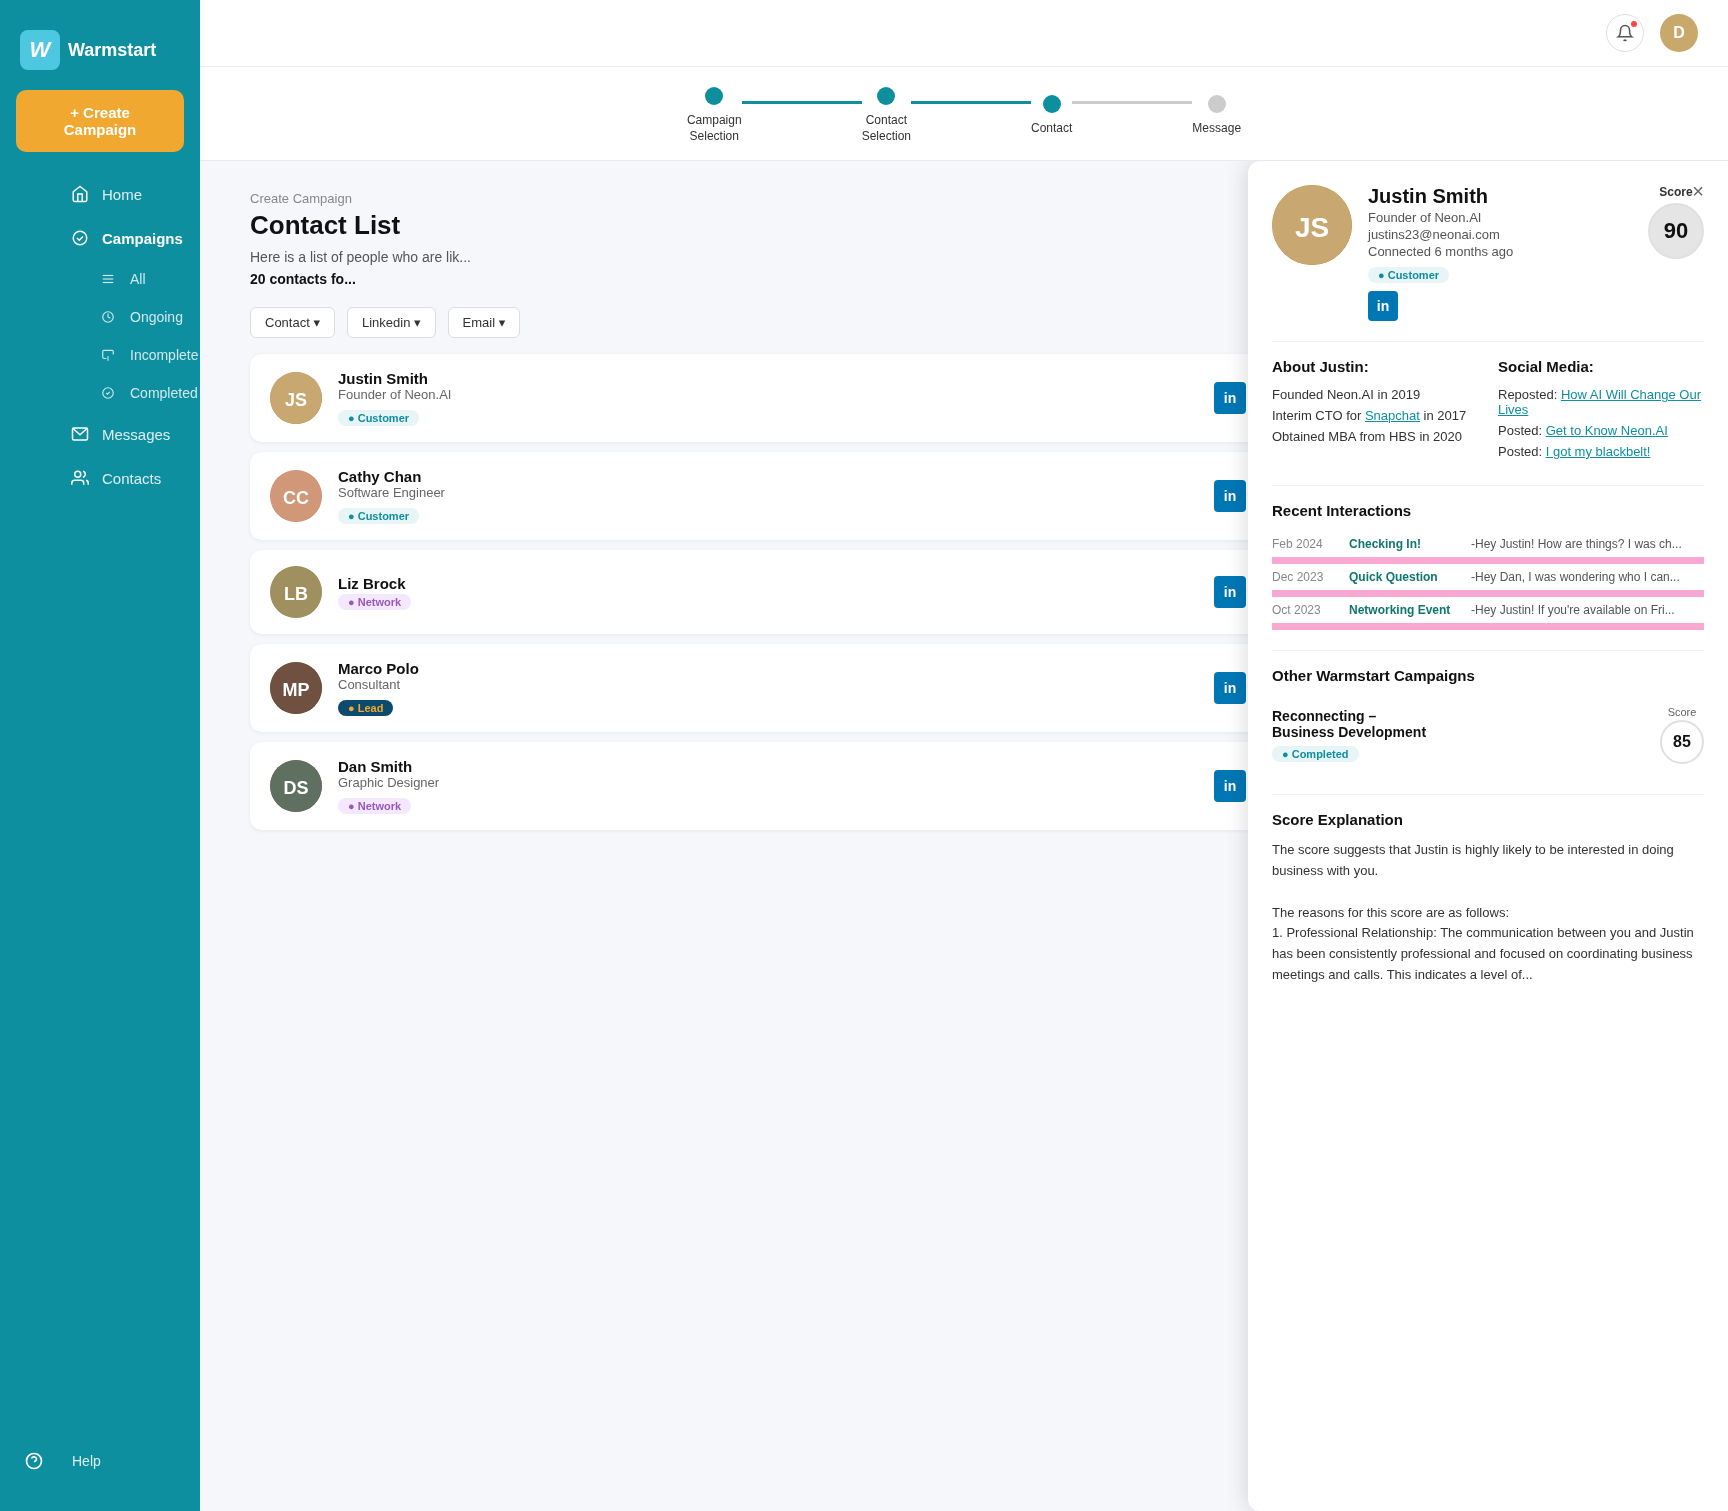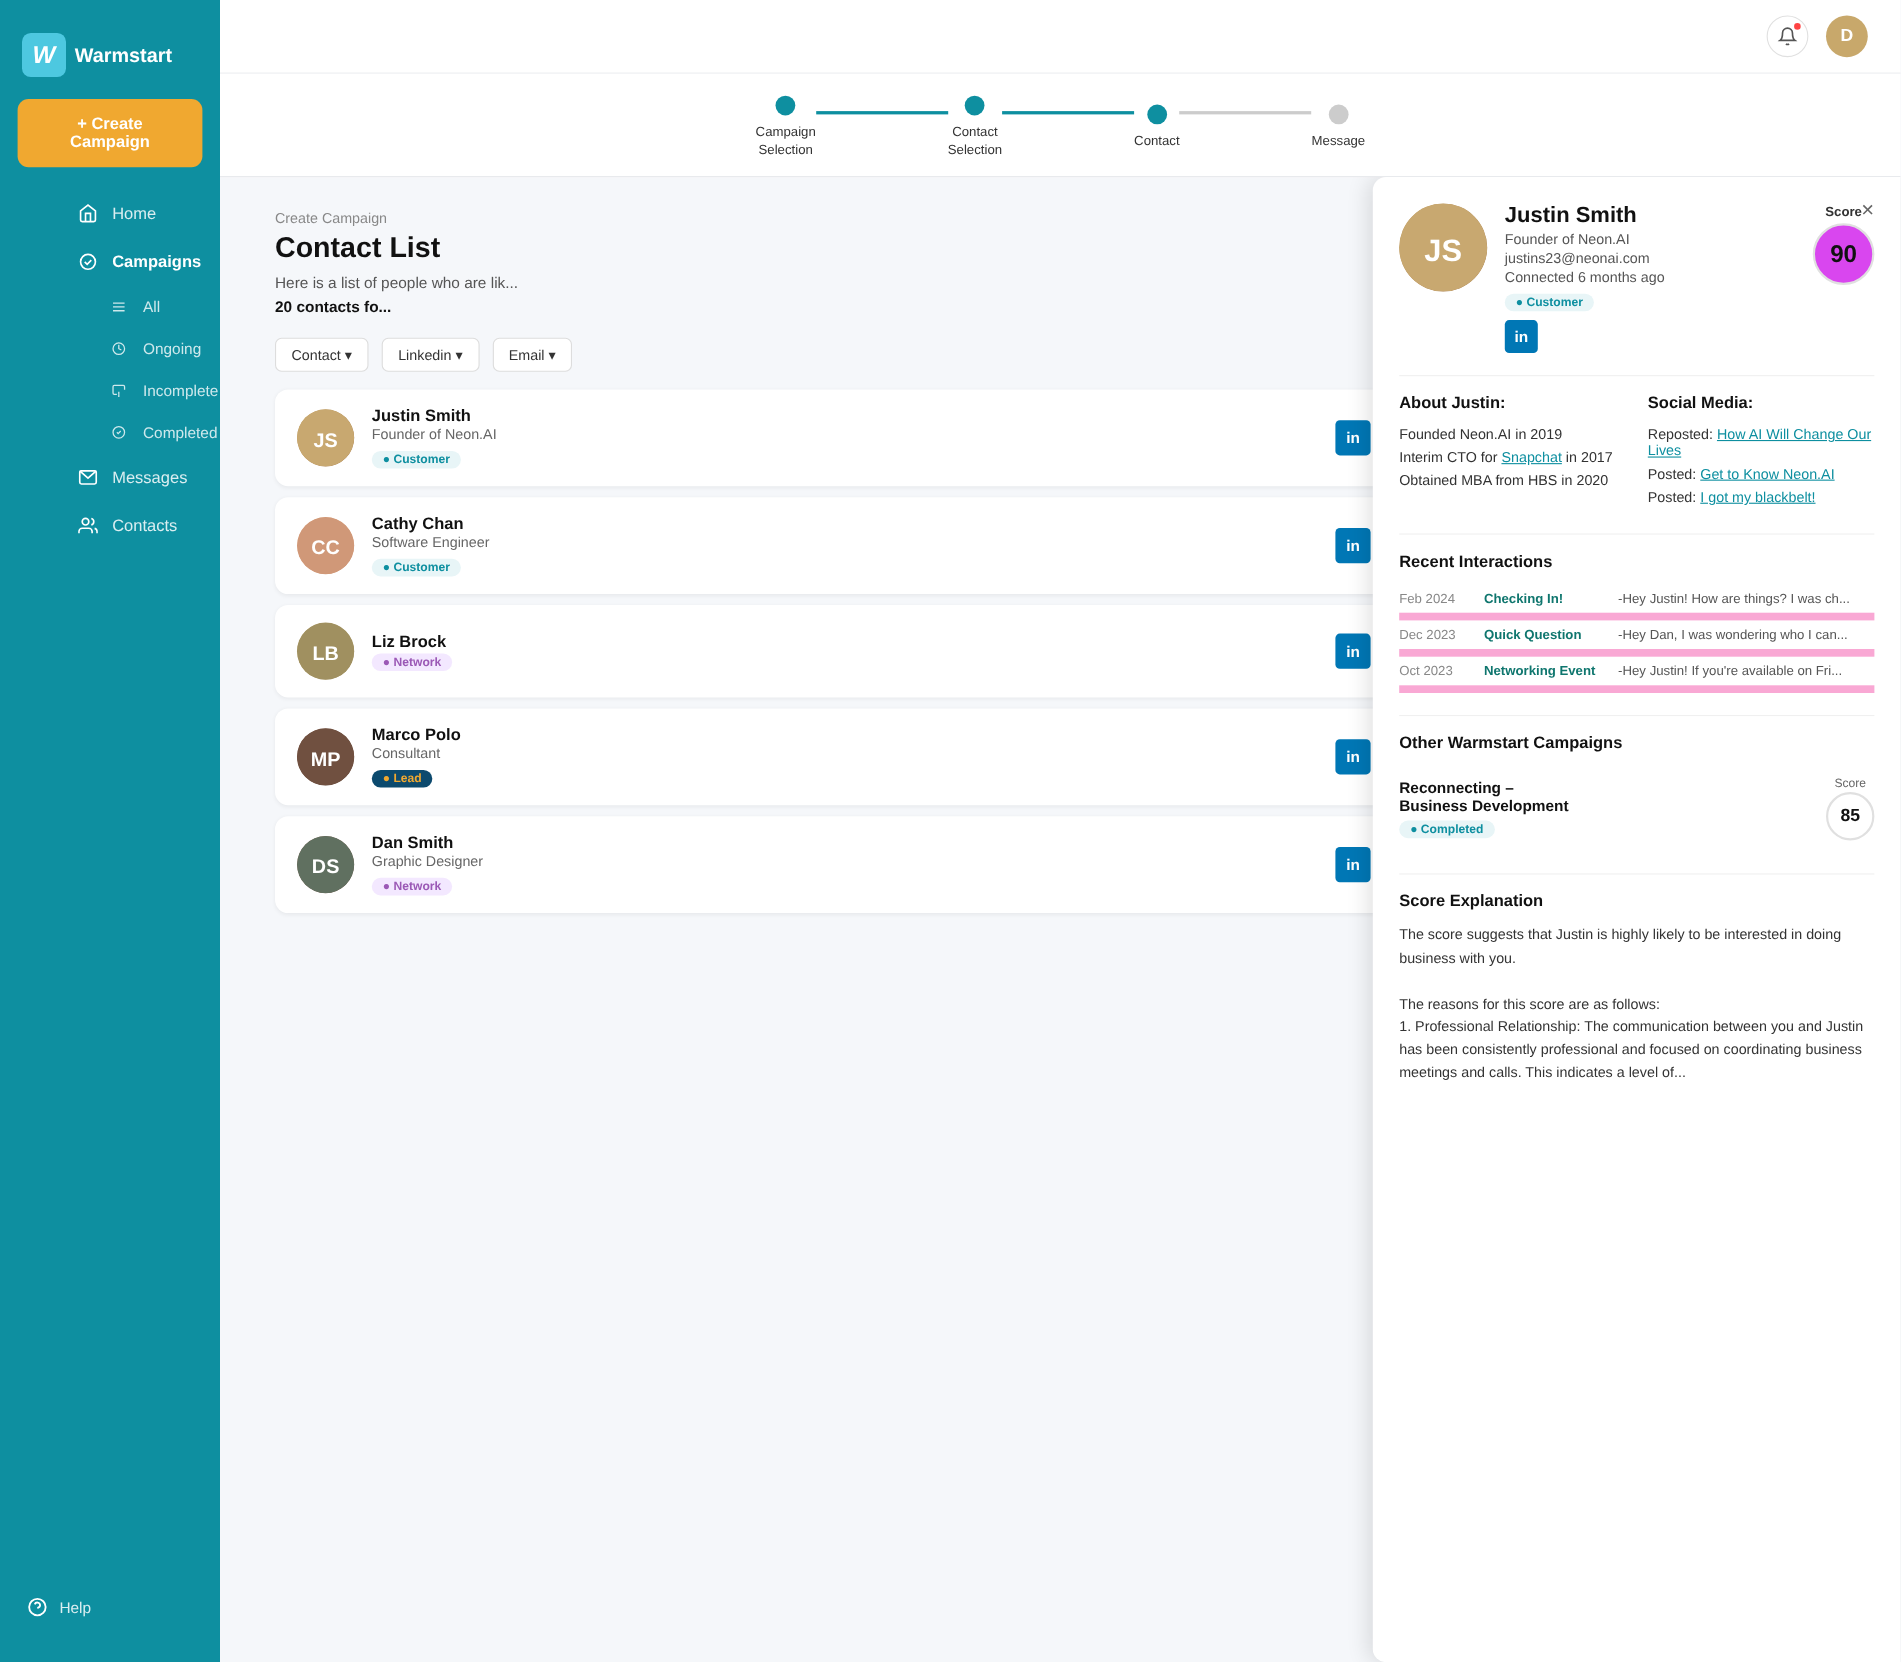--- a/index.html
+++ b/index.html
@@ -289,7 +289,7 @@
       border: 2px solid #e0e0e0;
       display: flex; align-items: center; justify-content: center;
       font-size: 22px; font-weight: 700; color: #111;
-      background: #d946ef;
+      background: #e5e5e5;
     }
     .detail-linkedin {
       width: 30px; height: 30px;

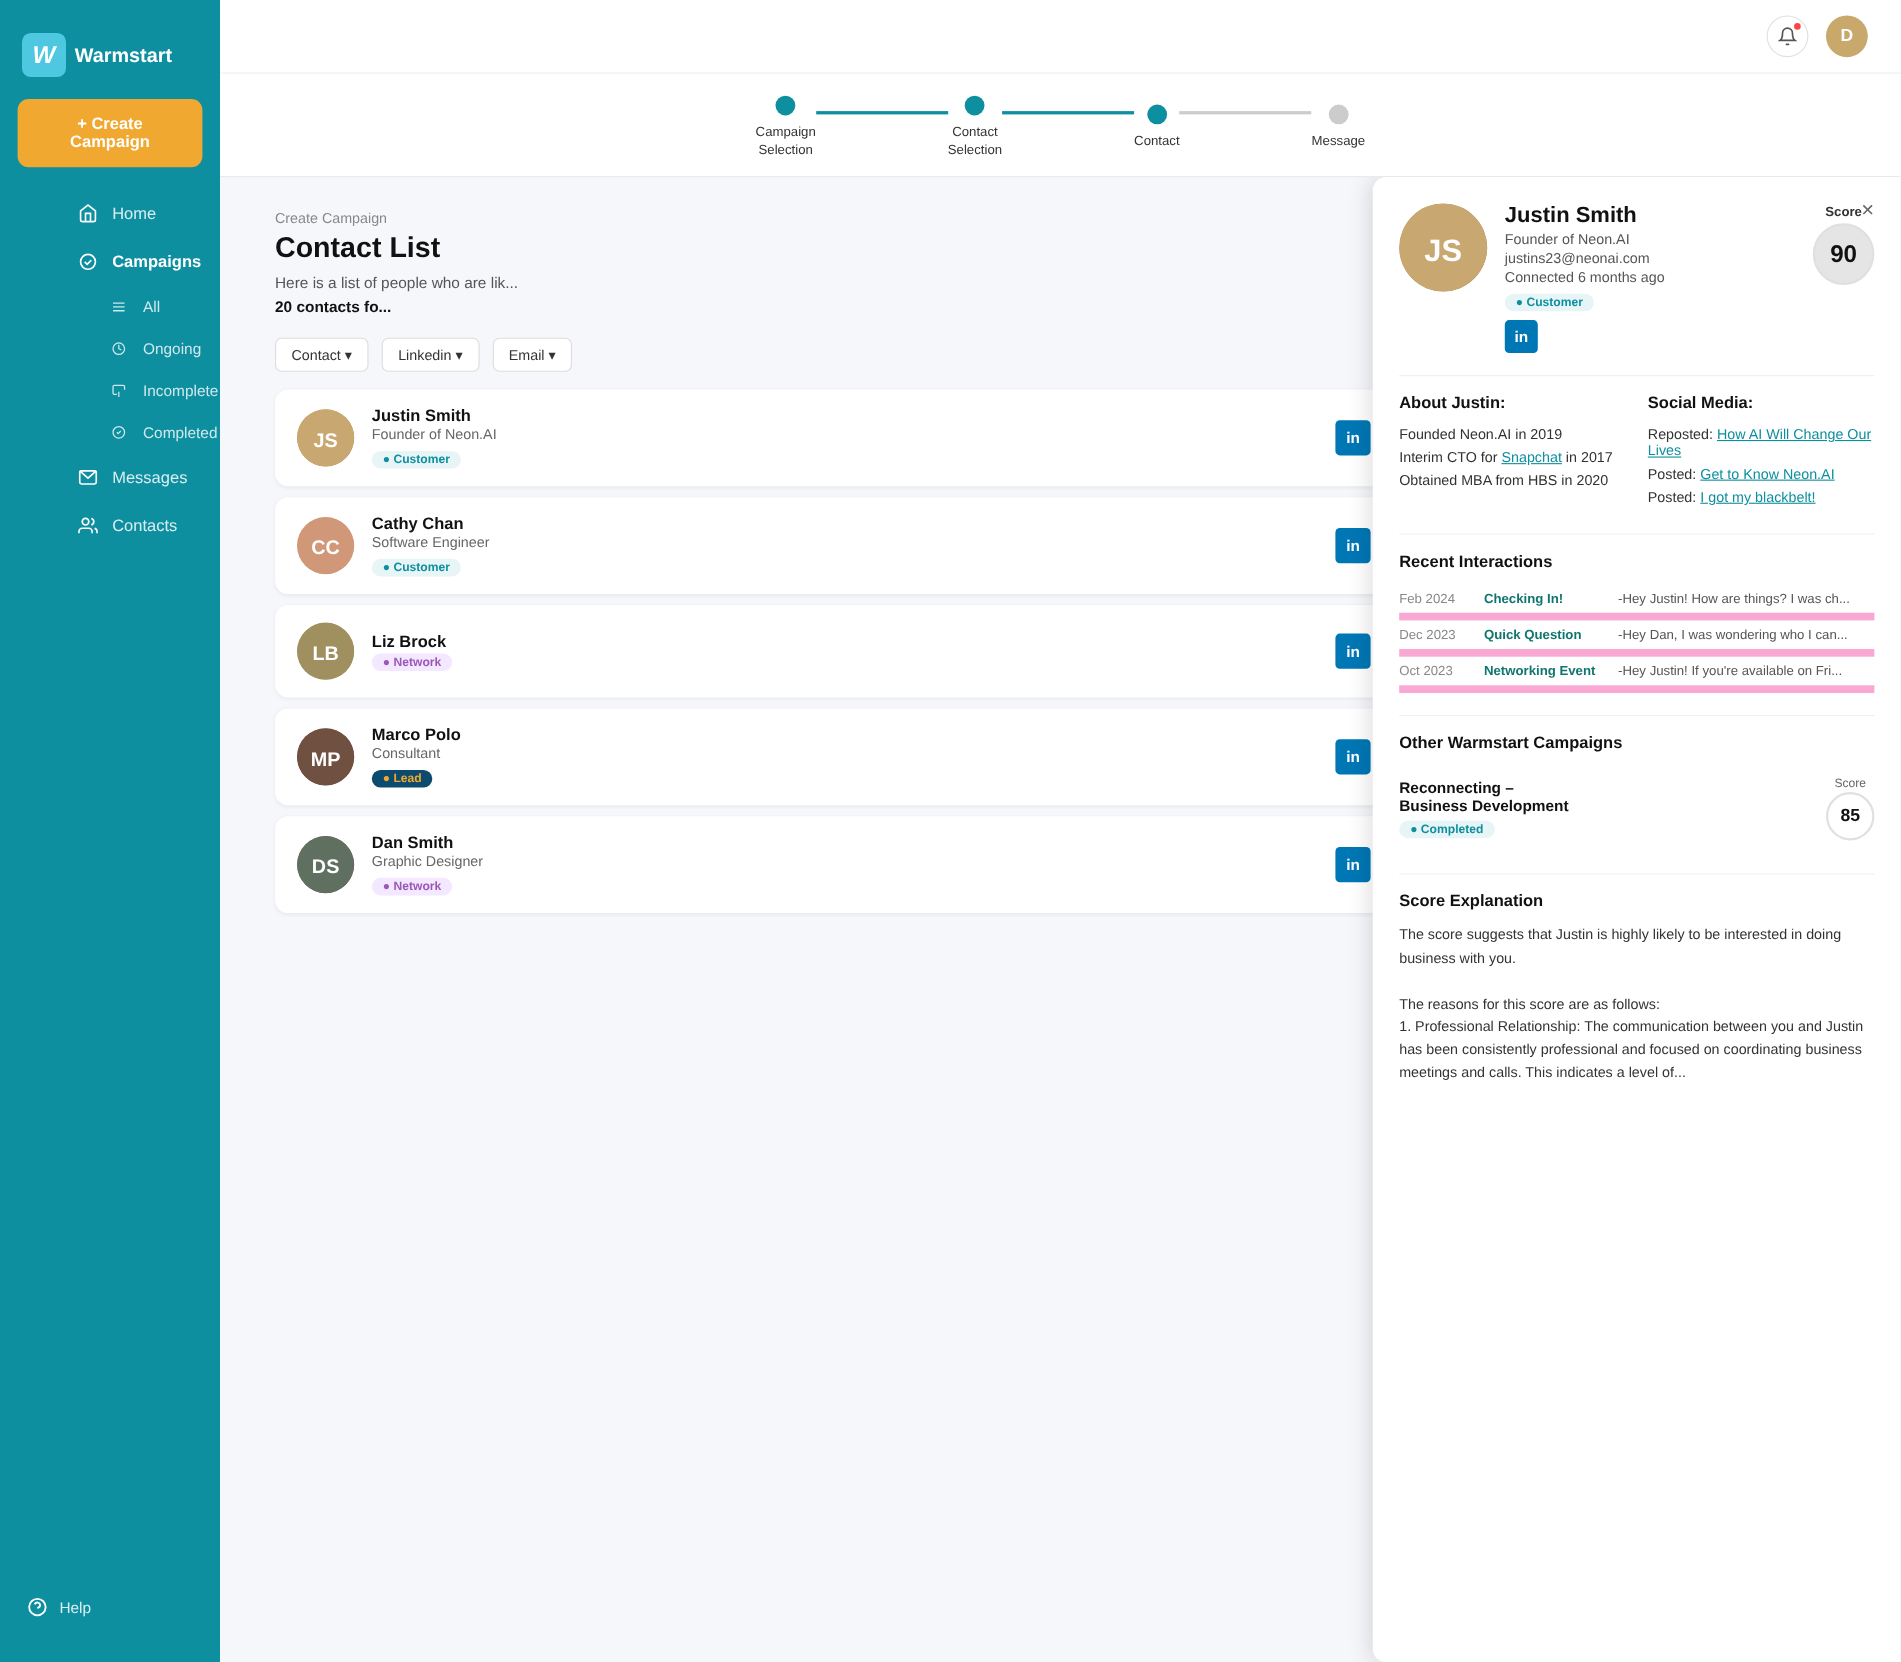--- a/index.html
+++ b/index.html
@@ -74,7 +74,7 @@
       font-size: 14px;
       display: flex;
       align-items: center;
-      gap: 10px;
+      gap: 28px;
       cursor: pointer;
     }
 

